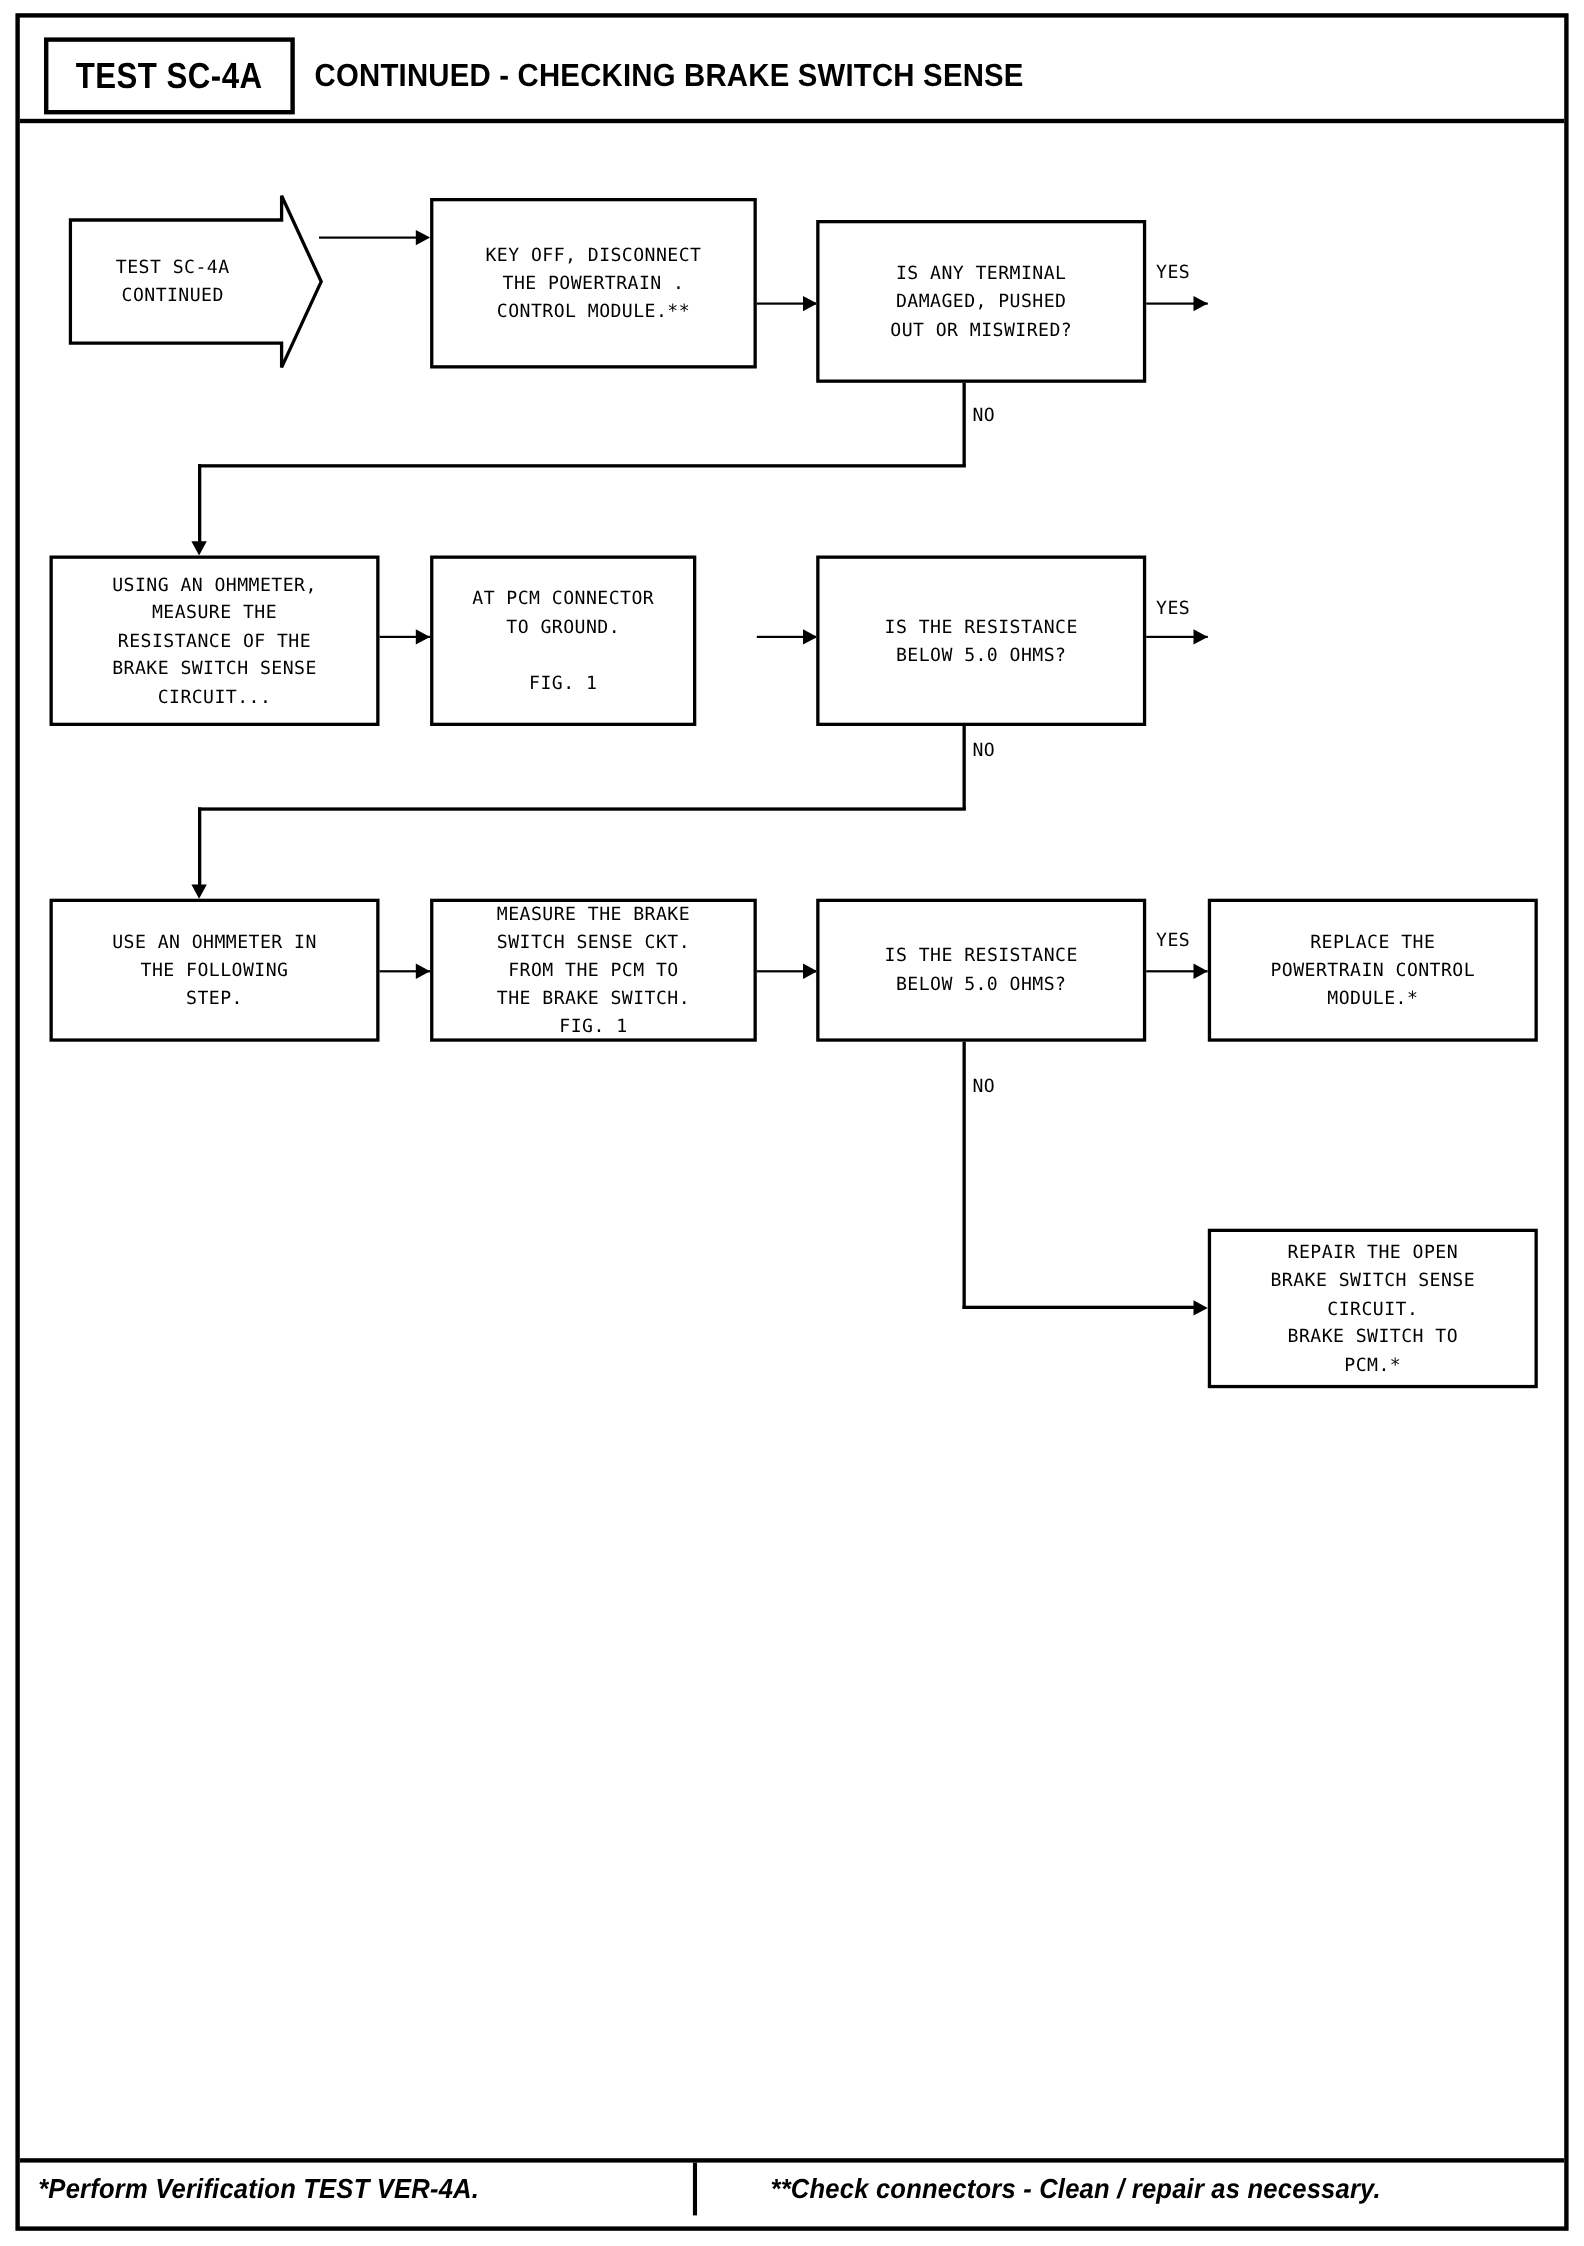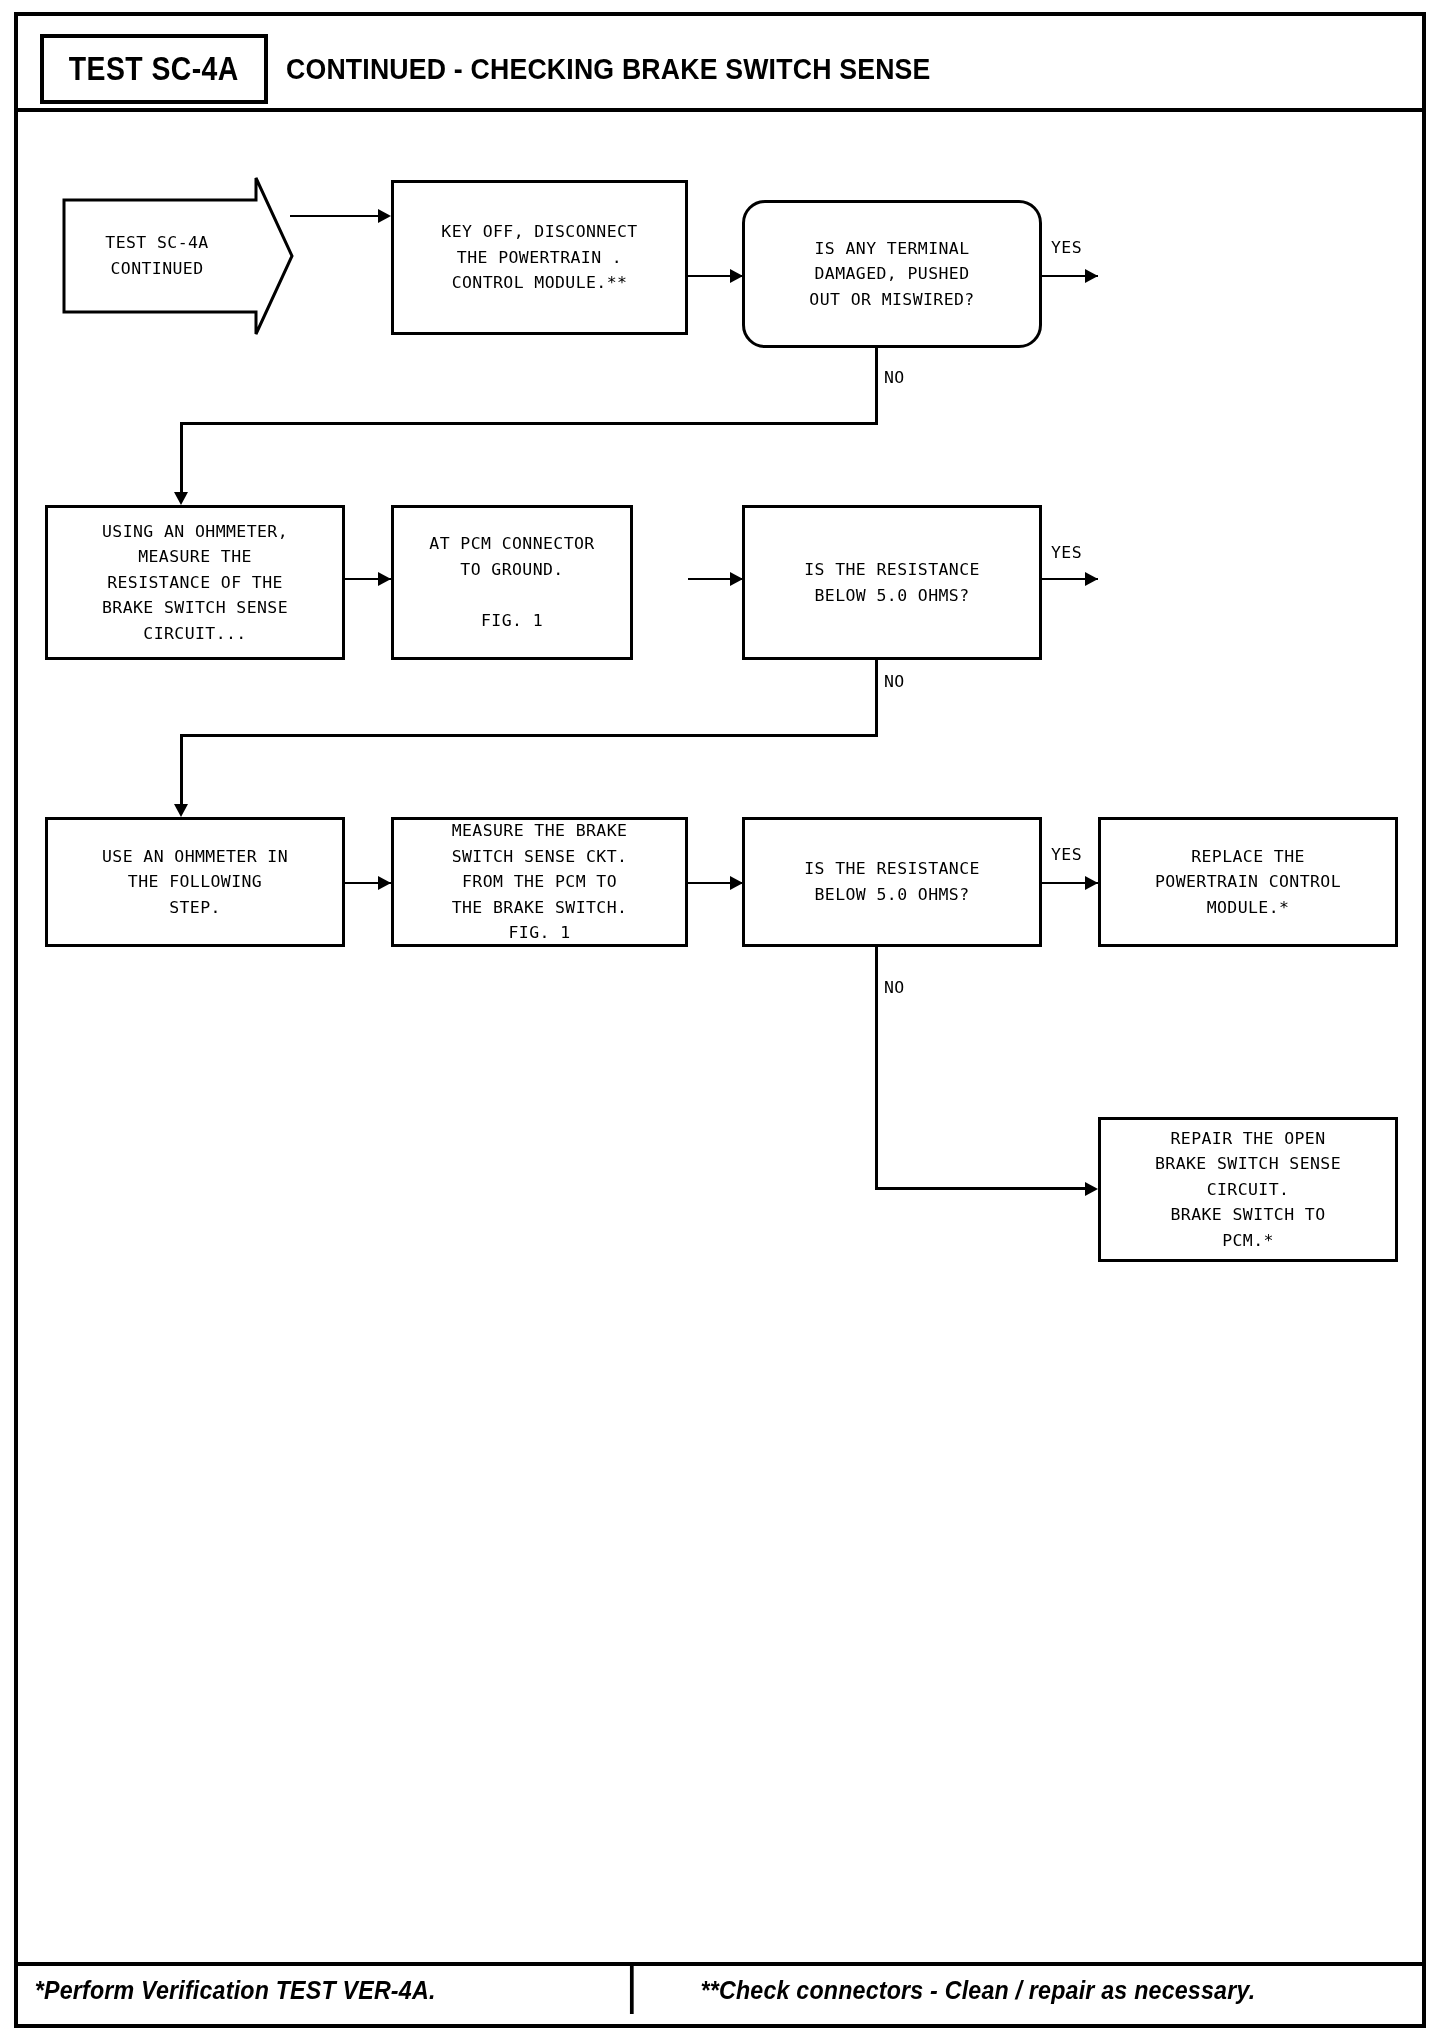--- a/index.html
+++ b/index.html
@@ -218,7 +218,7 @@
   <div class="conn conn-h" style="left:688px; top:275px; width:56px;"></div>
   <div class="arrow-right" style="left:730px; top:269px;"></div>
 
-  <div class="node" style="left:742px; top:200px; width:300px; height:148px;border-radius:23px;">
+  <div class="node" style="left:742px; top:200px; width:300px; height:148px;">
     <div class="node-text">IS ANY TERMINAL
 DAMAGED, PUSHED
 OUT OR MISWIRED?</div>

